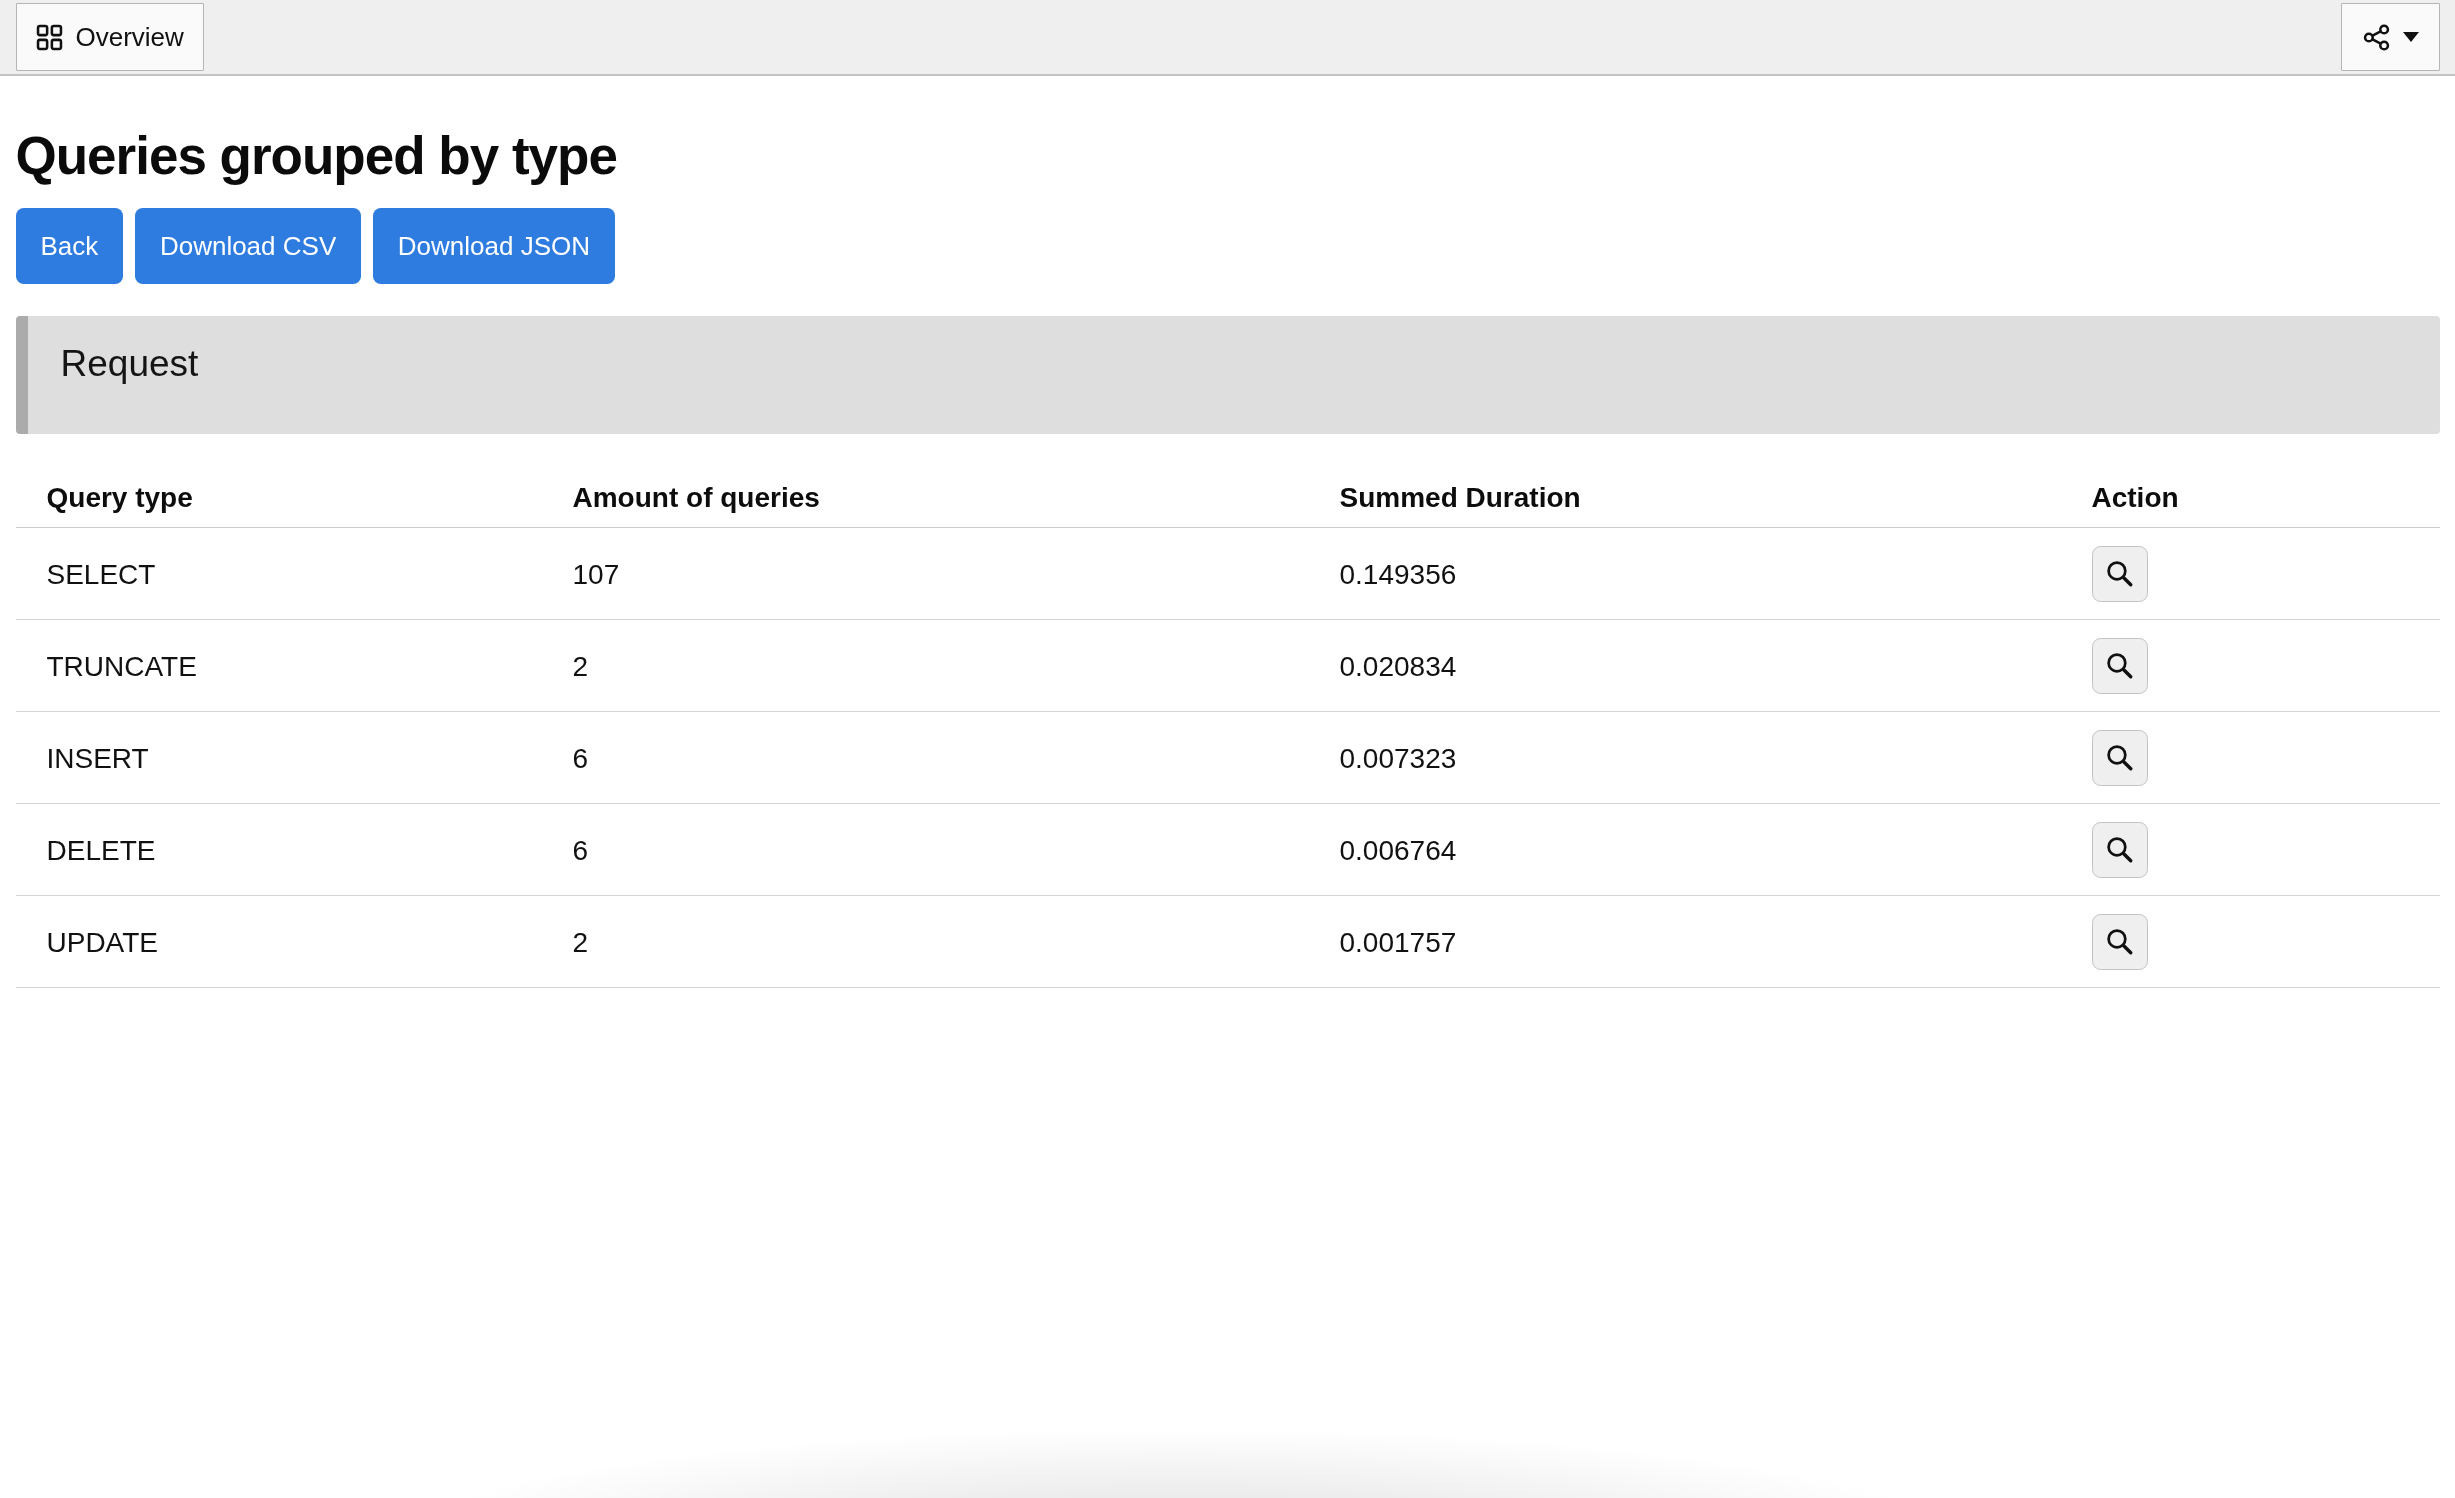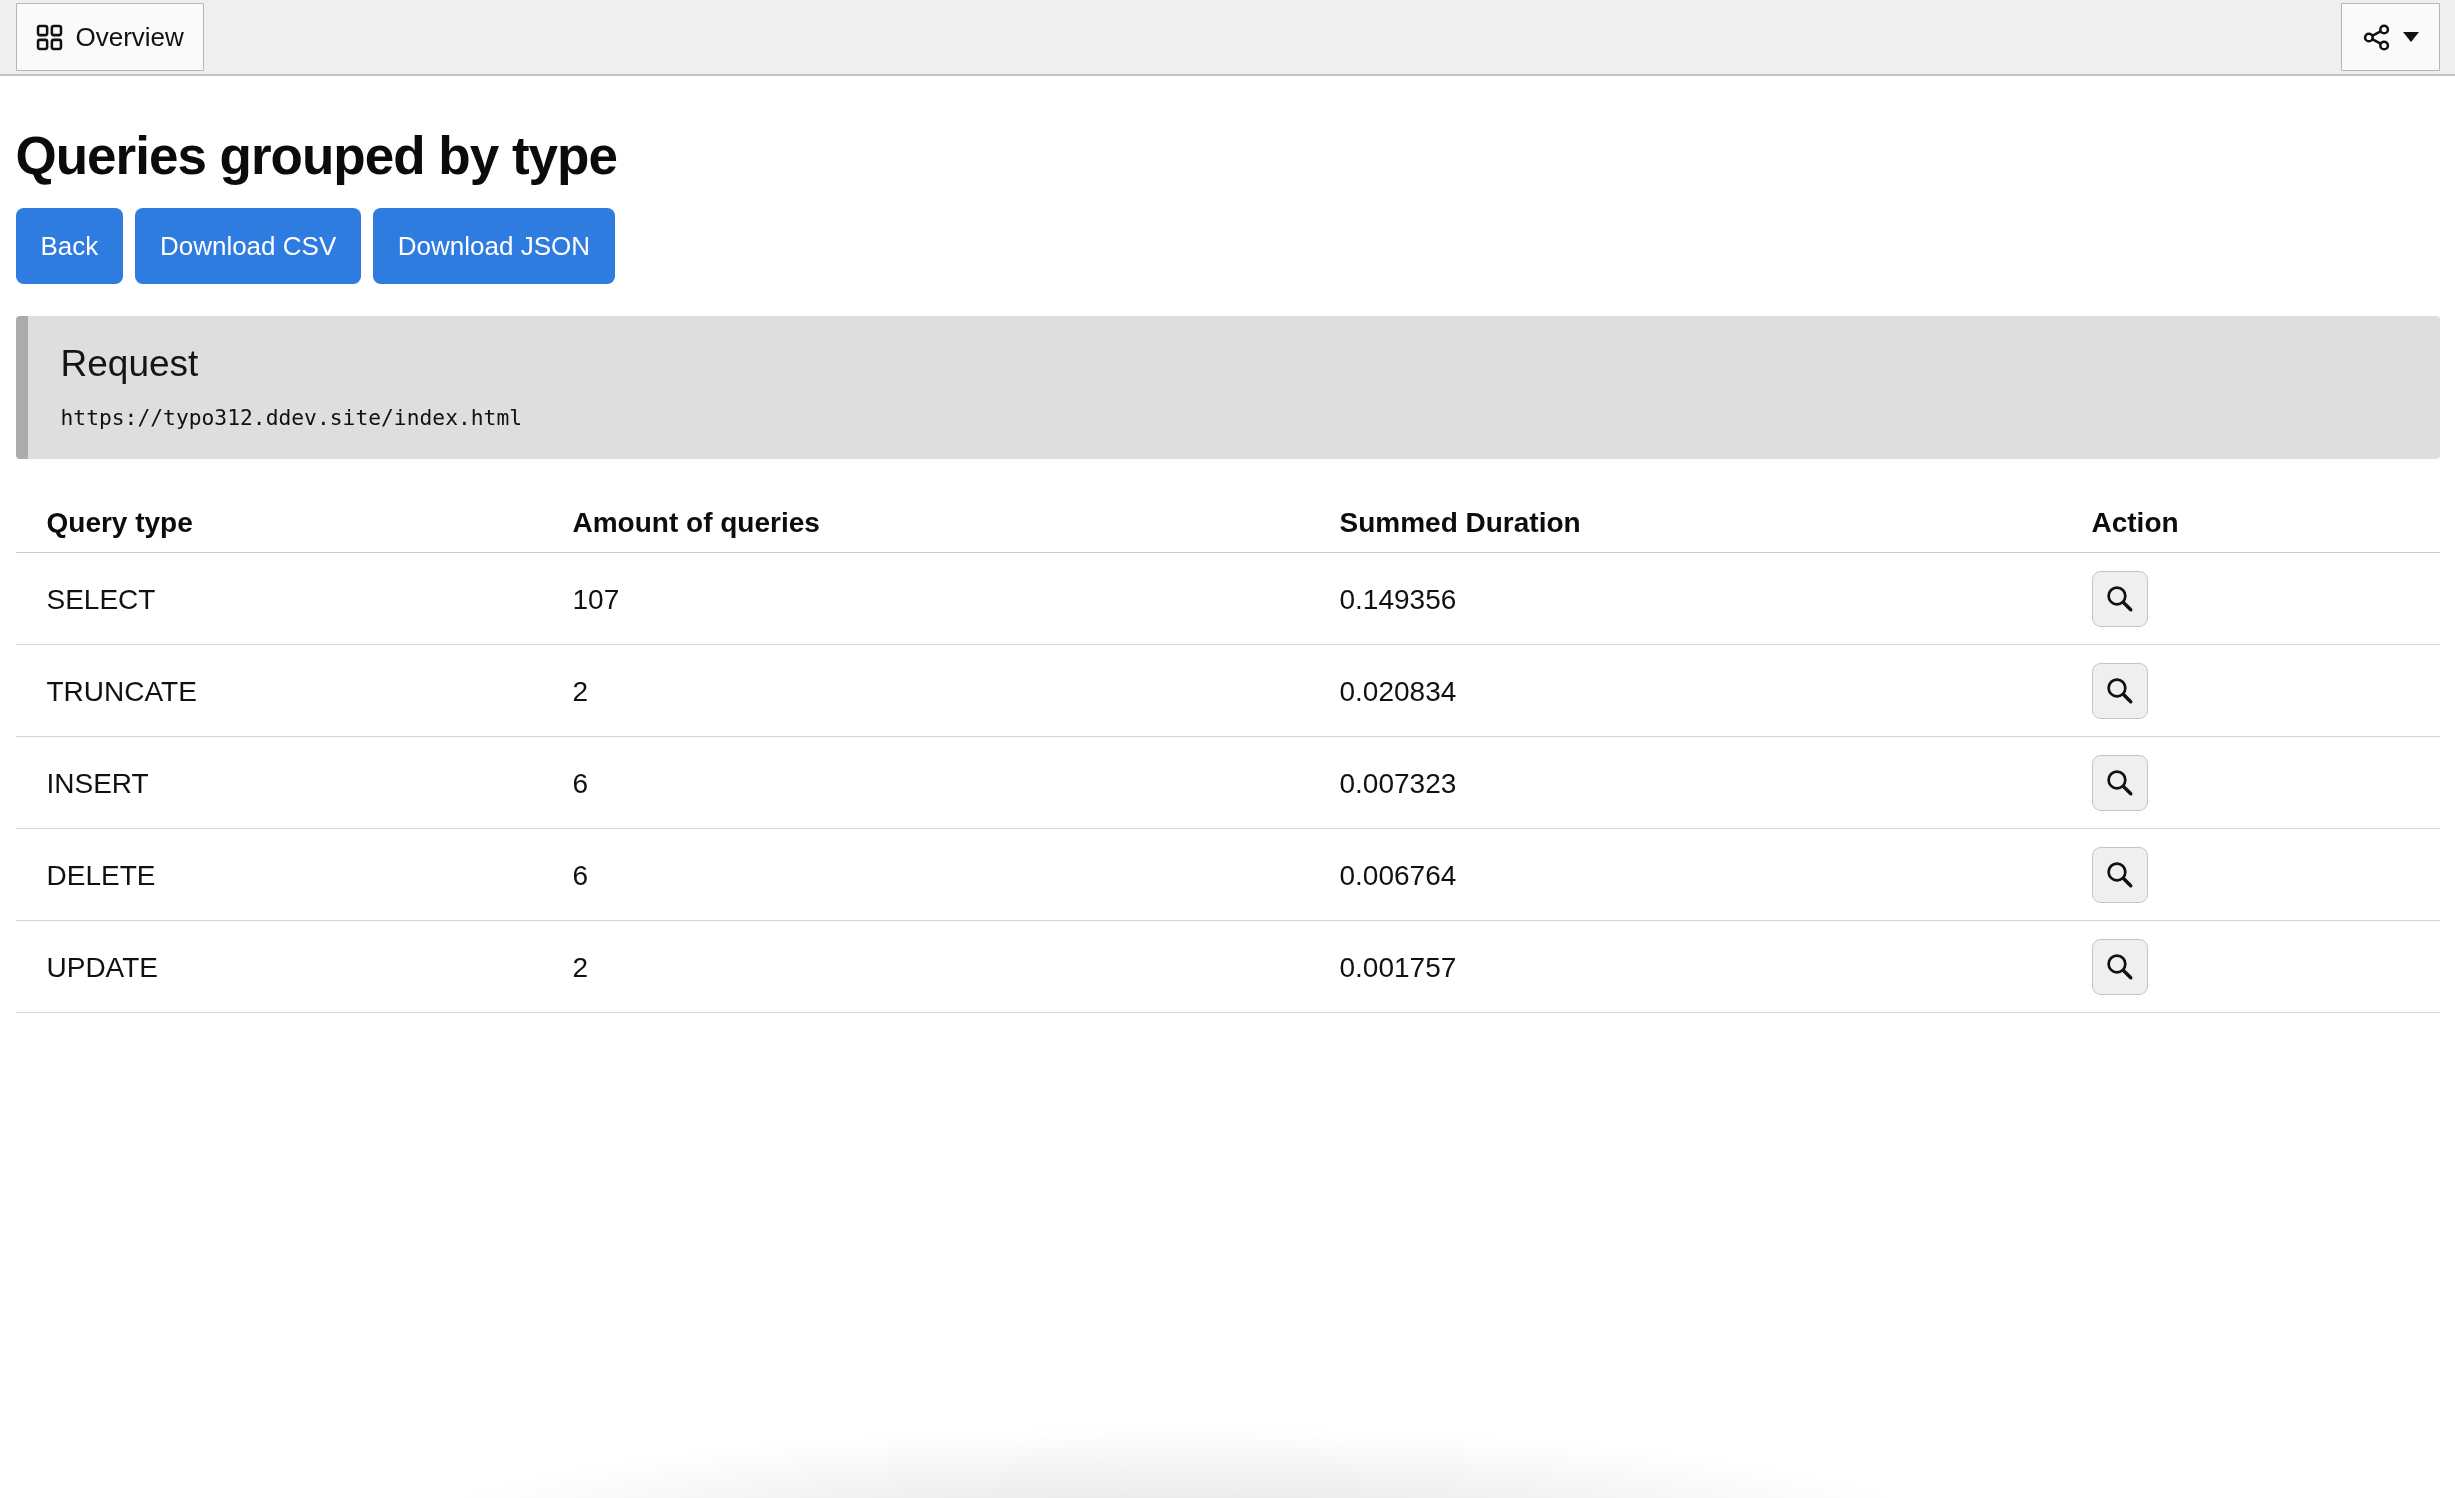--- a/index.html
+++ b/index.html
@@ -182,7 +182,6 @@
 
     <section class="request">
       <h2>Request</h2>
-      <div class="url">https://typo312.ddev.site/index.html</div>
     </section>
 
     <table class="queries">

